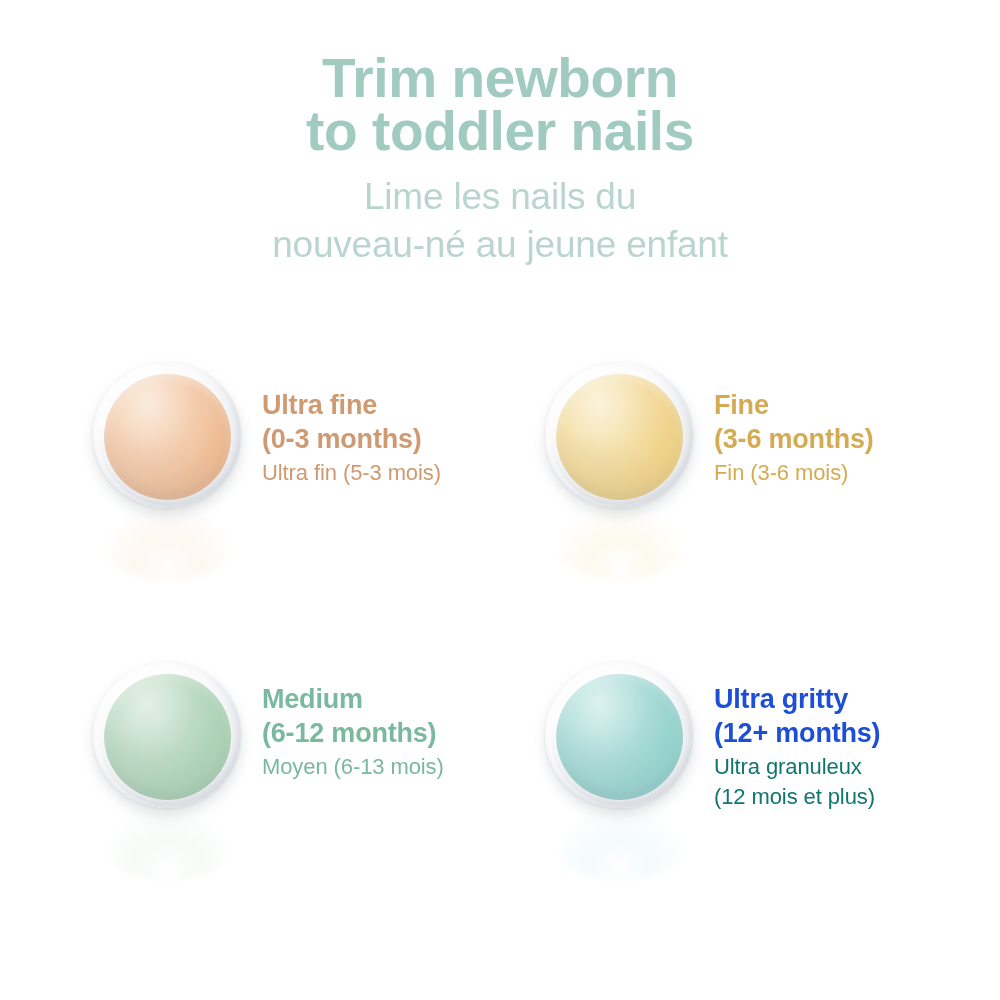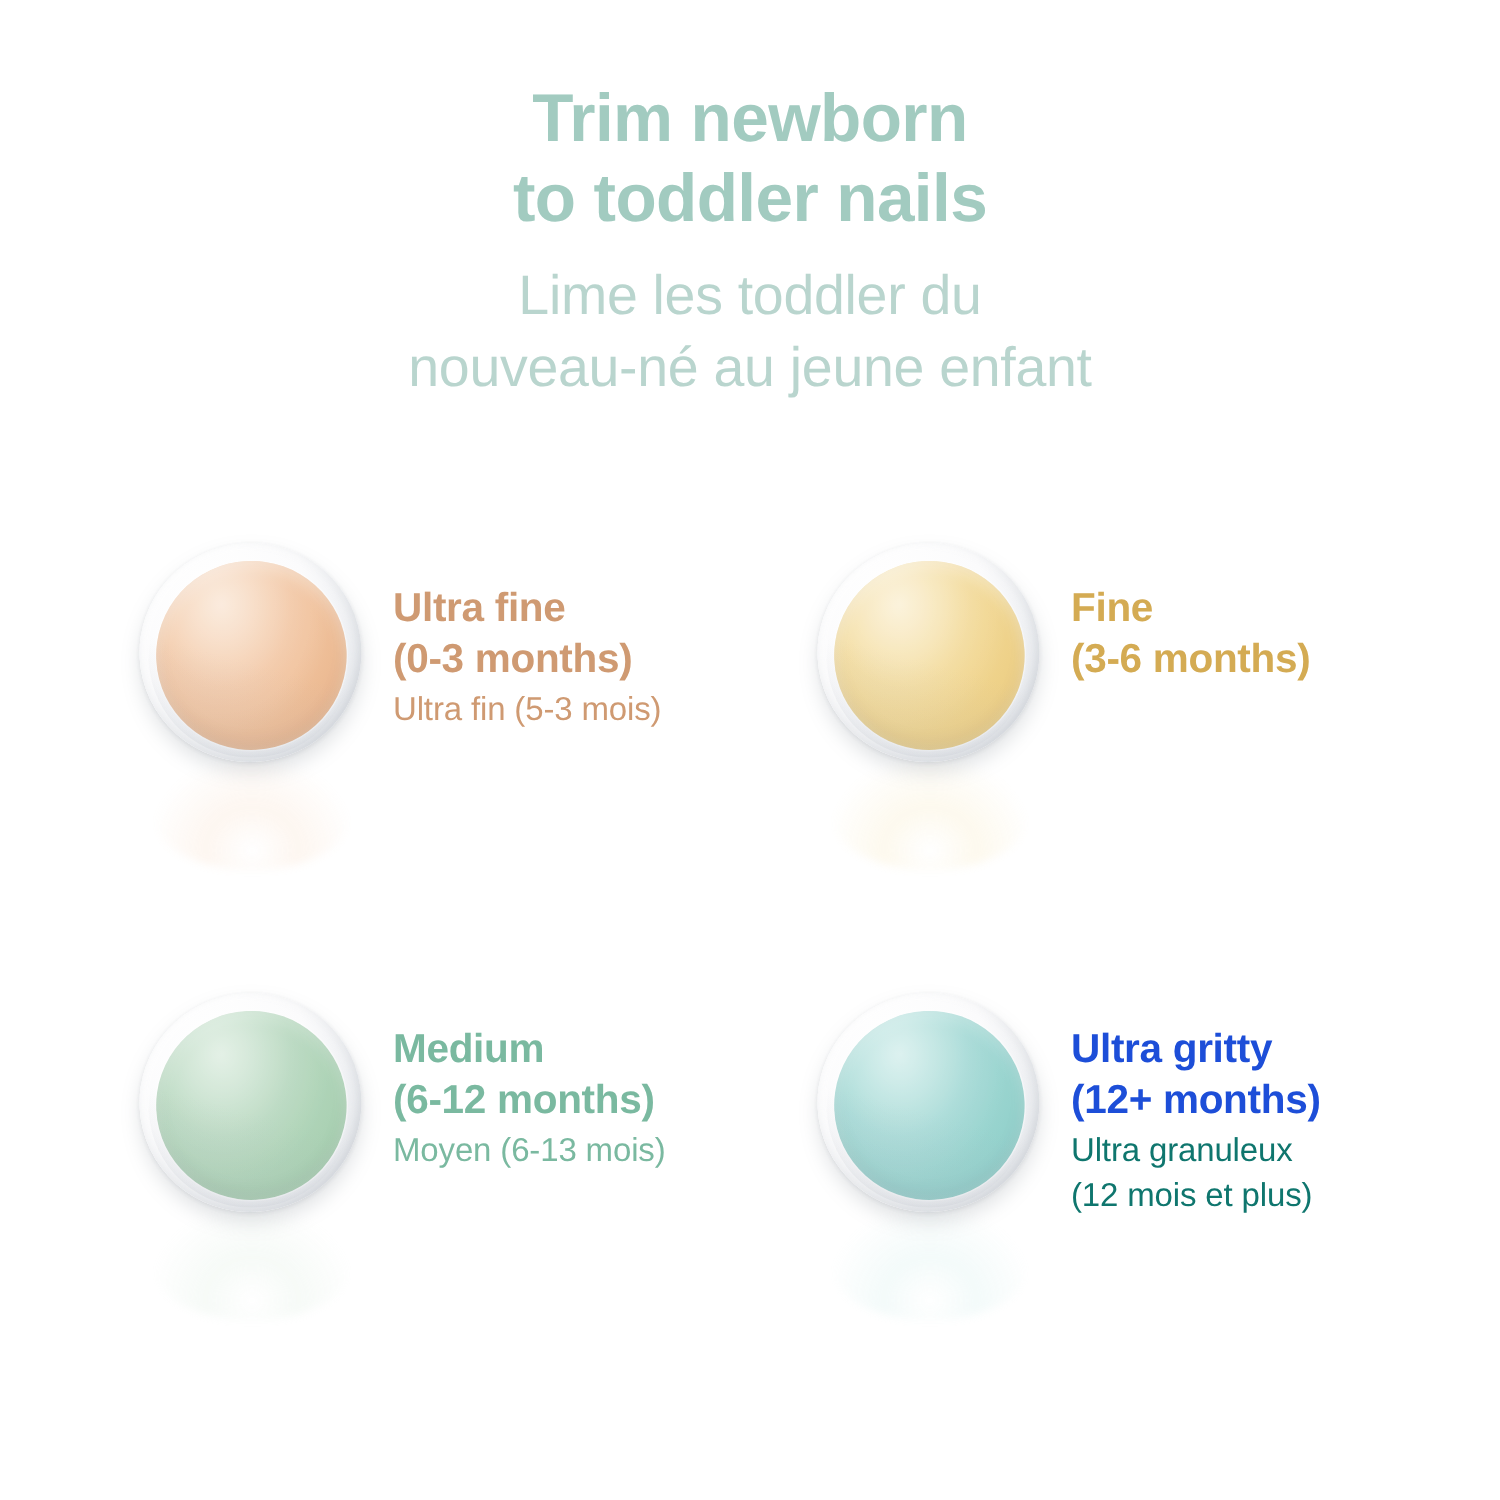--- a/index.html
+++ b/index.html
@@ -30,7 +30,7 @@
     text-align: center;
   }
   .title {
-    font-size: 45px;
+    font-size: 55px;
     font-weight: 700;
     line-height: 53px;
     letter-spacing: -0.4px;

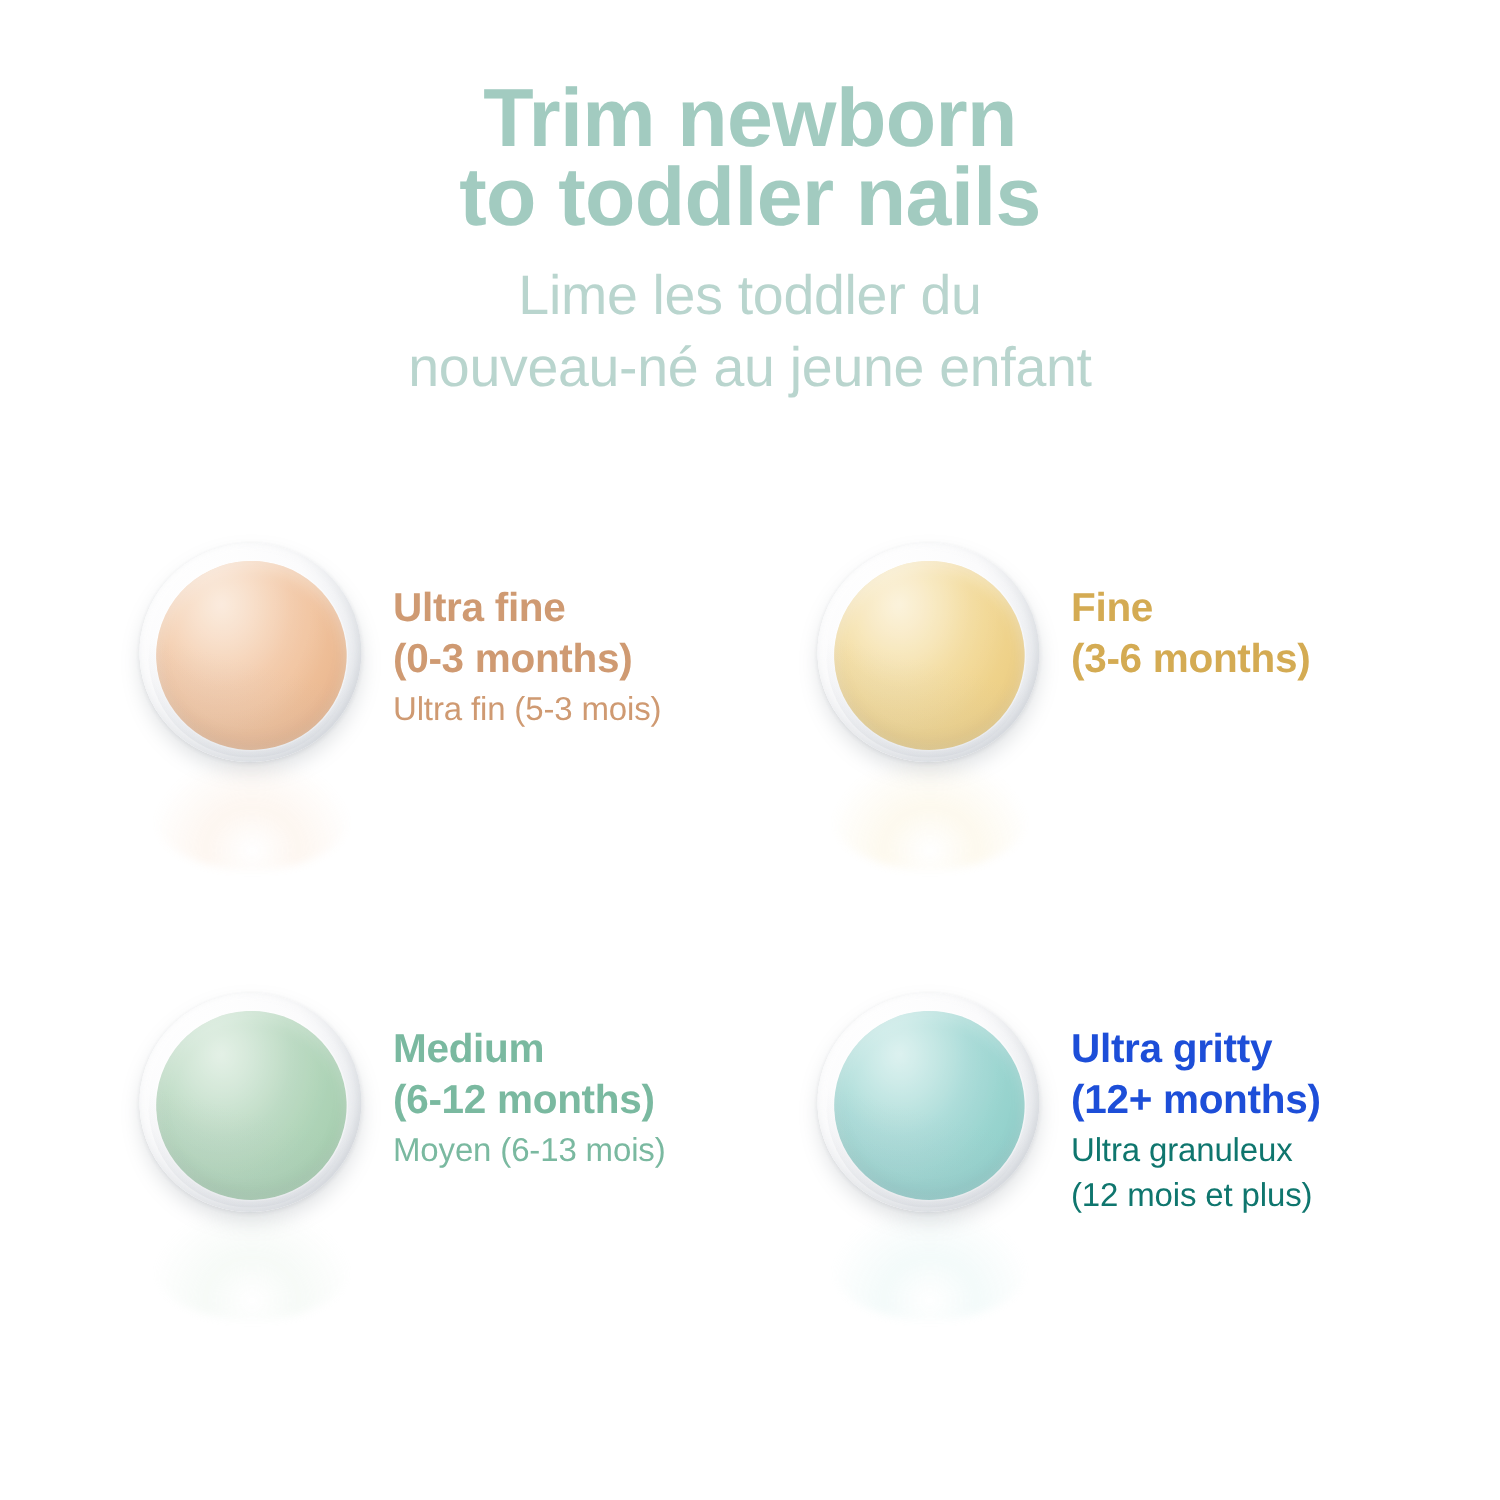--- a/index.html
+++ b/index.html
@@ -173,7 +173,7 @@
   <div class="header">
     <div class="title" style="color: rgb(162, 203, 192);">Trim newborn
 to toddler nails</div>
-    <div class="subtitle" style="color: rgb(185, 213, 206);">Lime les toddler du
+    <div class="subtitle" style="color: rgb(185, 213, 206);">Lime les nails du
 nouveau-né au jeune enfant</div>
   </div>
 

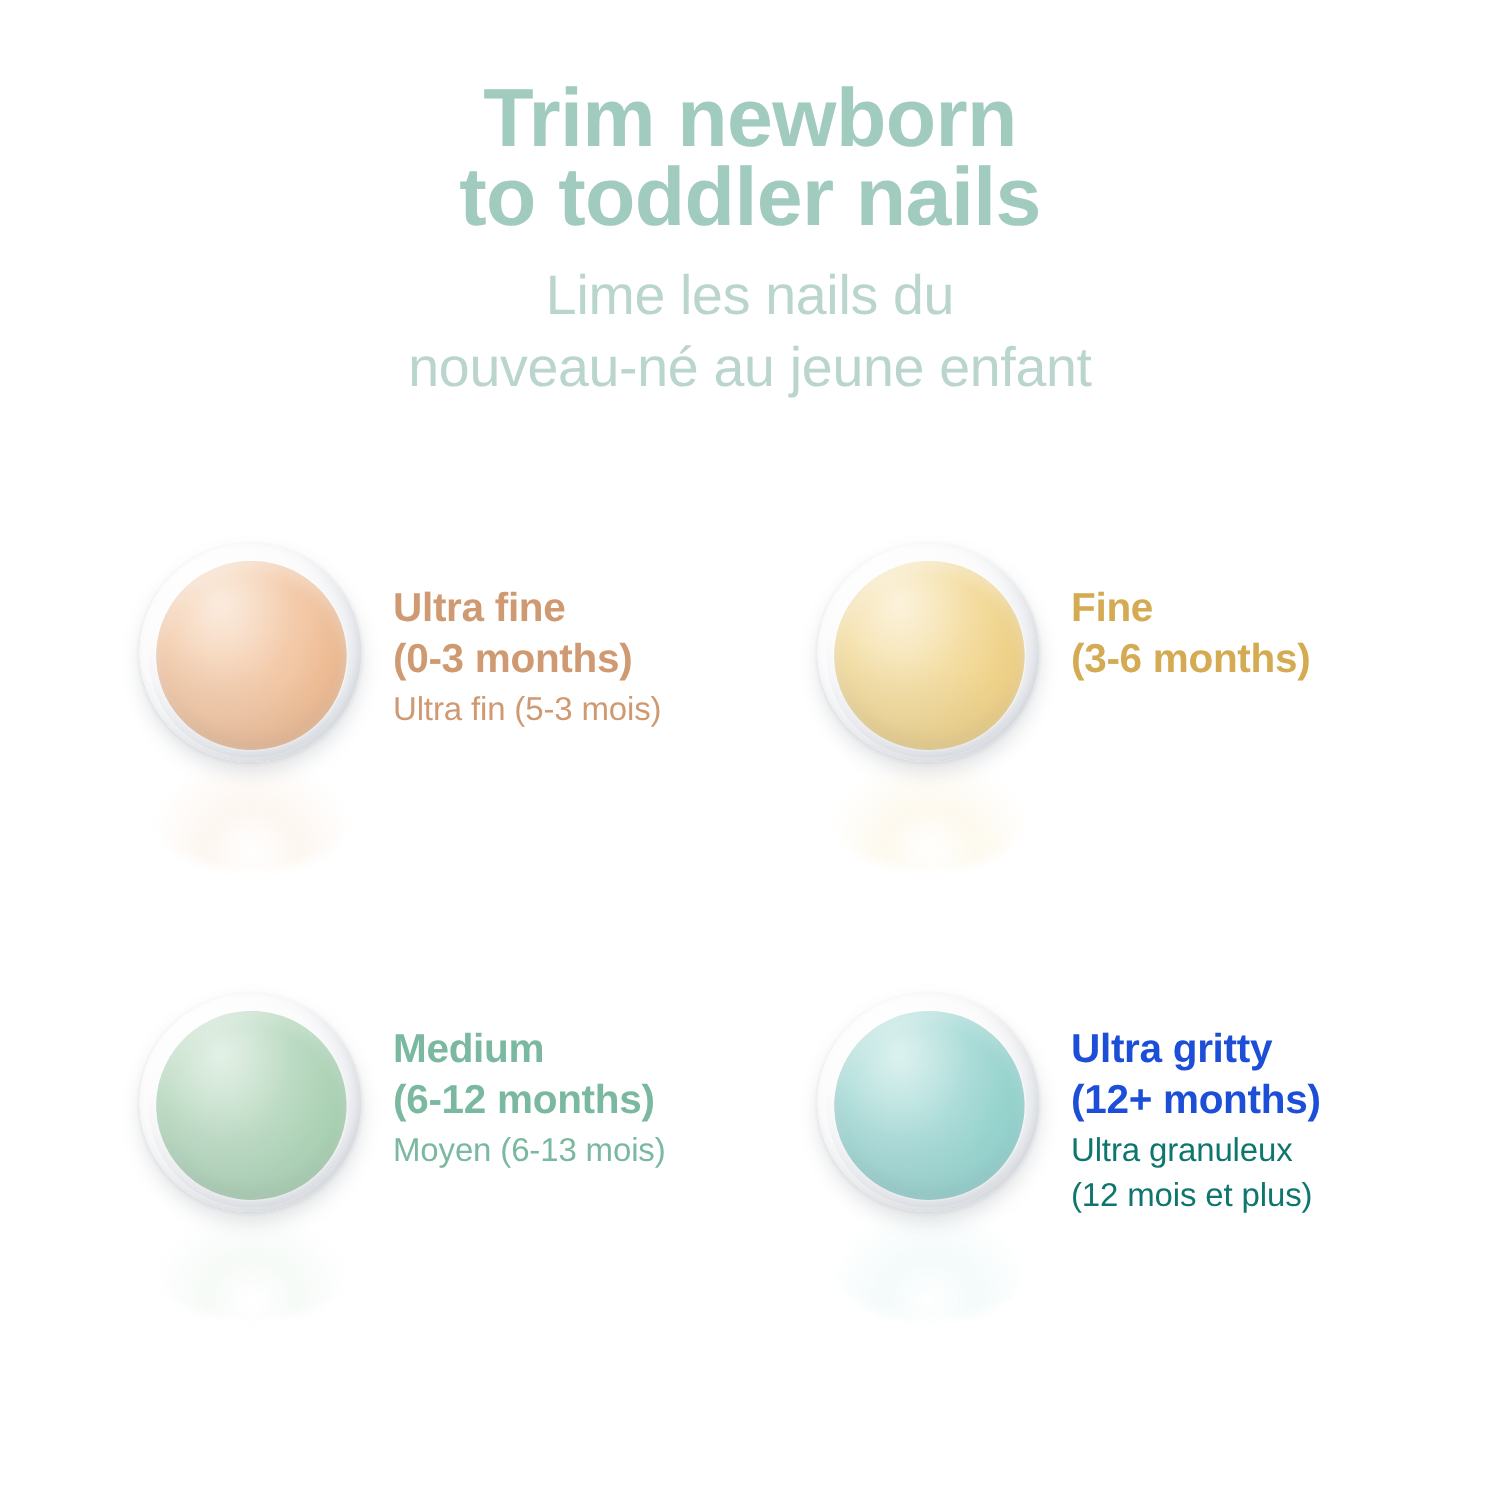--- a/index.html
+++ b/index.html
@@ -209,6 +209,7 @@
       <div class="label">
         <div class="label-en" style="color: rgb(212, 171, 83);">Fine
 (3-6 months)</div>
+        <div class="label-fr" style="color: rgb(212, 171, 83);">Fin (3-6 mois)</div>
       </div>
     </div>
 

